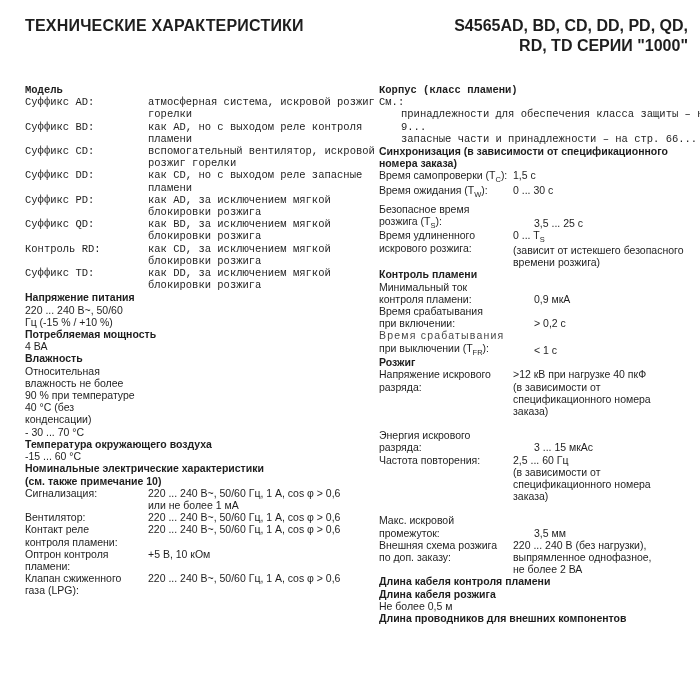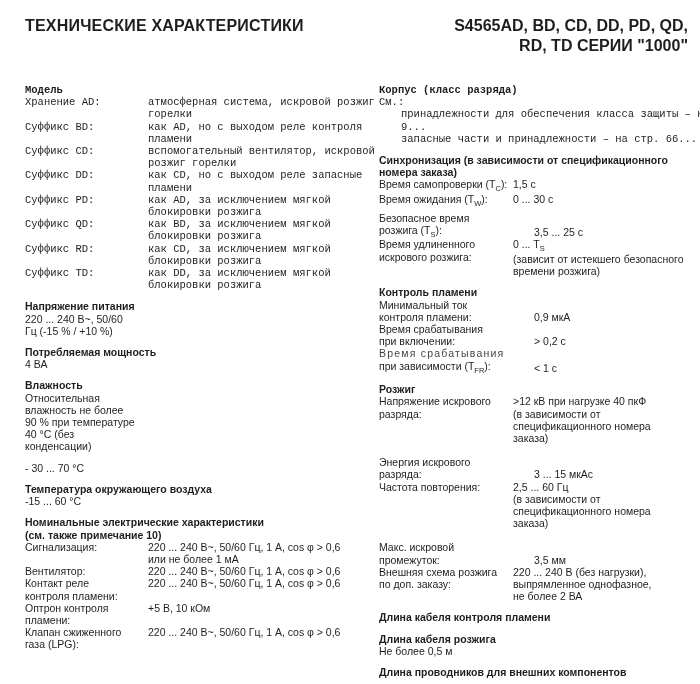--- a/index.html
+++ b/index.html
@@ -152,7 +152,7 @@
   <div class="col-right">
 
     <div class="section">
-      <div class="h">Корпус (класс разряда)</div>
+      <div class="h">Корпус (класс пламени)</div>
       <div>См.:</div>
       <div class="pre indent">принадлежности для обеспечения класса защиты – на стр.
 9...</div>

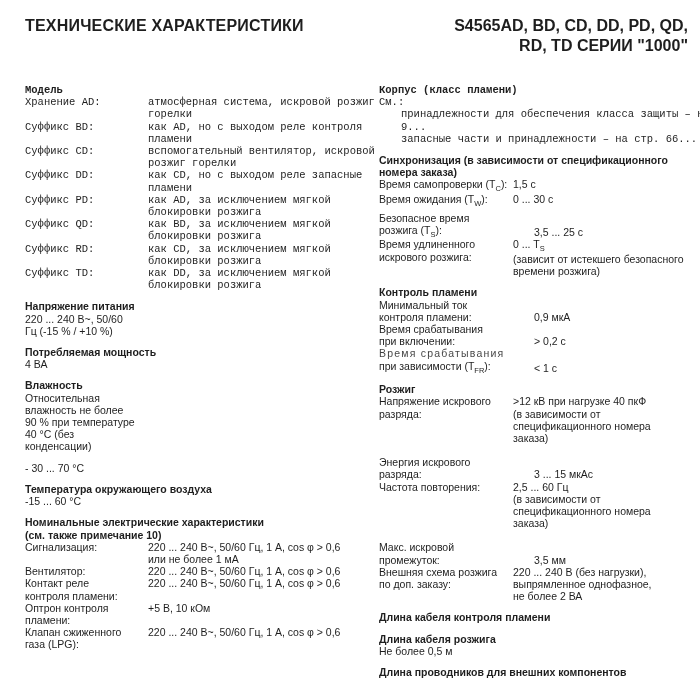--- a/index.html
+++ b/index.html
@@ -48,7 +48,7 @@
     <div class="section">
       <div class="h">Модель</div>
       <div class="row">
-        <div class="lbl pre">Хранение AD:</div>
+        <div class="lbl pre">Суффикс AD:</div>
         <div class="val pre">атмосферная система, искровой розжиг
 горелки</div>
       </div>

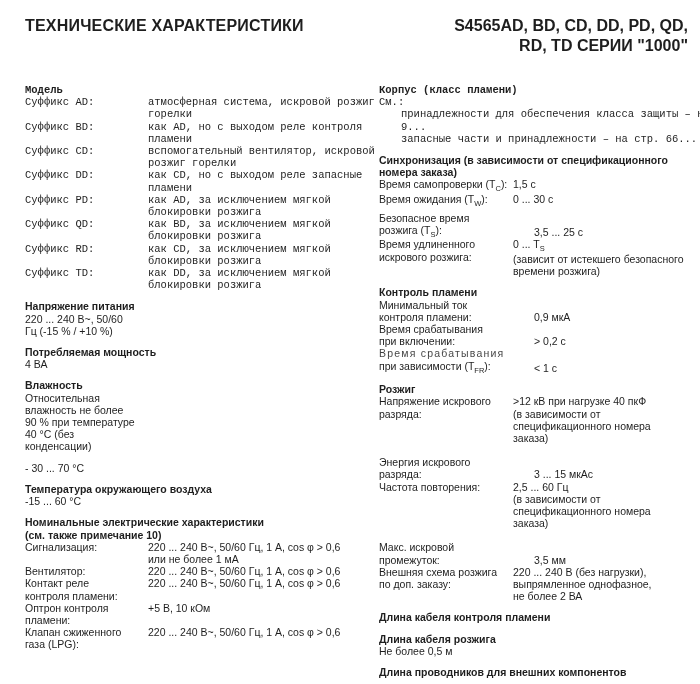--- a/index.html
+++ b/index.html
@@ -16,7 +16,7 @@
   .cols{display:flex;gap:22px;margin-top:28px;}
   .col-left{width:332px;flex:none;}
   .col-right{width:311px;flex:none;}
-  .section{margin-top:9px;}
+  .section{}
   .section:first-child{margin-top:0;font-family:Liberation Mono, monospace;}
   .h{font-weight:bold;}
   .pre{white-space:pre;}

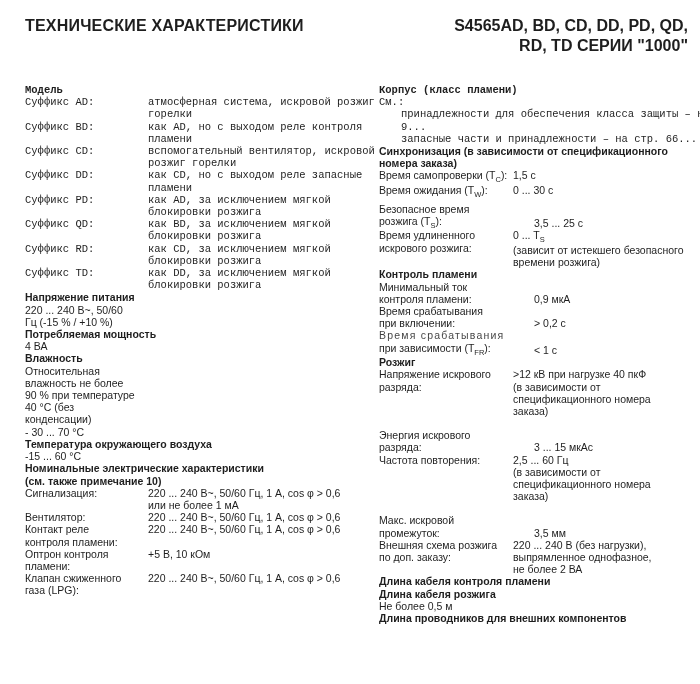--- a/index.html
+++ b/index.html
@@ -78,7 +78,7 @@
 блокировки розжига</div>
       </div>
       <div class="row">
-        <div class="lbl pre">Суффикс RD:</div>
+        <div class="lbl pre">Контроль RD:</div>
         <div class="val pre">как CD, за исключением мягкой
 блокировки розжига</div>
       </div>

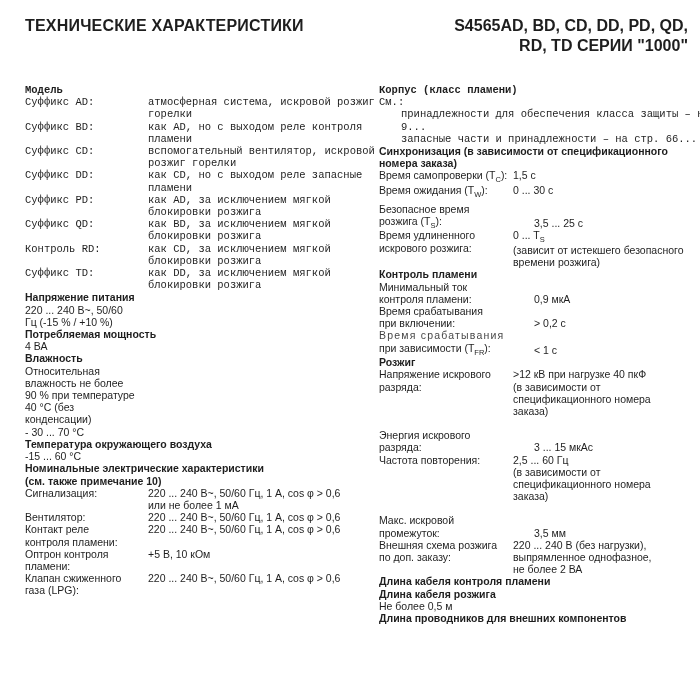--- a/index.html
+++ b/index.html
@@ -203,7 +203,7 @@
       <div class="row end">
         <div class="lbl">
           <div class="degraded">Время срабатывания</div>
-          <div><span>при зависимости (T</span><sub>FR</sub><span>):</span></div>
+          <div><span>при выключении (T</span><sub>FR</sub><span>):</span></div>
         </div>
         <div class="val pre">&lt; 1 с</div>
       </div>

